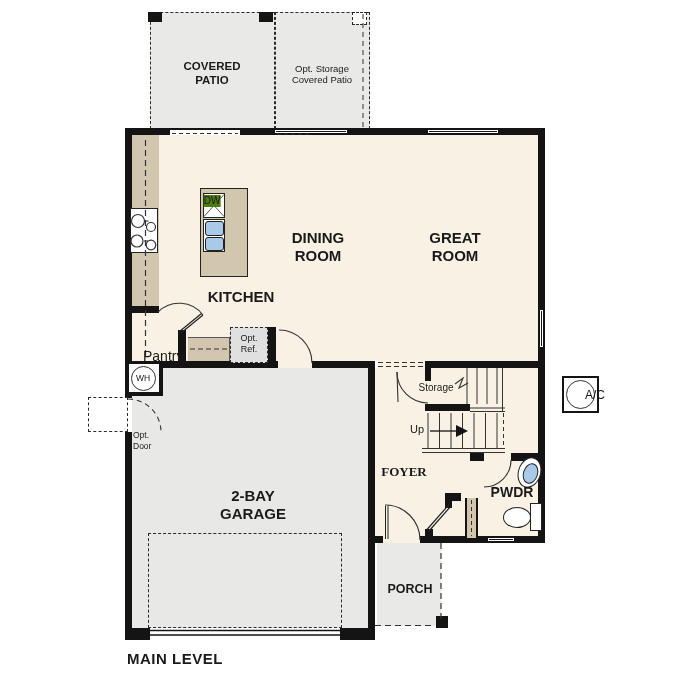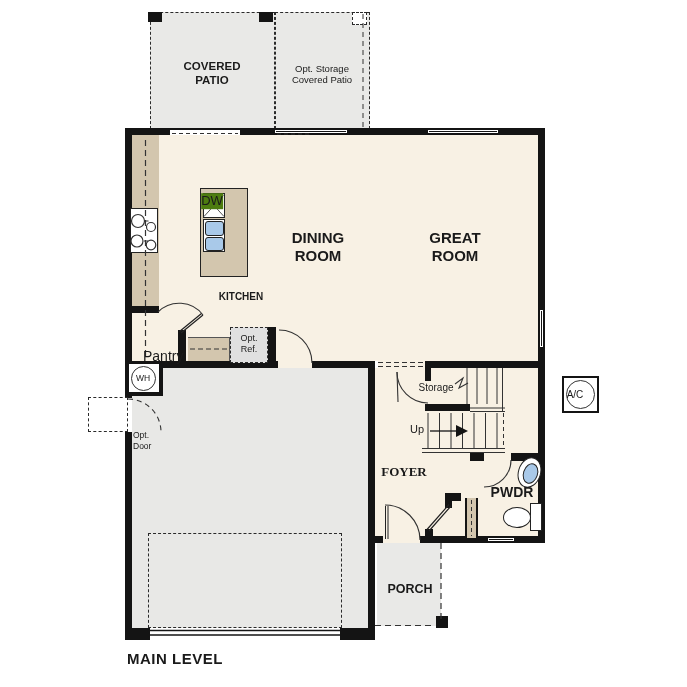--- a/index.html
+++ b/index.html
@@ -213,7 +213,7 @@
   <div class="lbl" style="left:575px;top:394.5px;font-size:10px;">
     <span>A/C</span>
   </div>
-  <div class="lbl" style="left:212px;top:201px;font-size:13px;background:#4d7c0f;">
+  <div class="lbl" style="left:212px;top:201px;font-size:10px;background:#4d7c0f;">
     <span>DW</span>
   </div>
   <div class="lbl-left b" style="left:127px;top:650px;font-size:15px;letter-spacing:0.5px;">

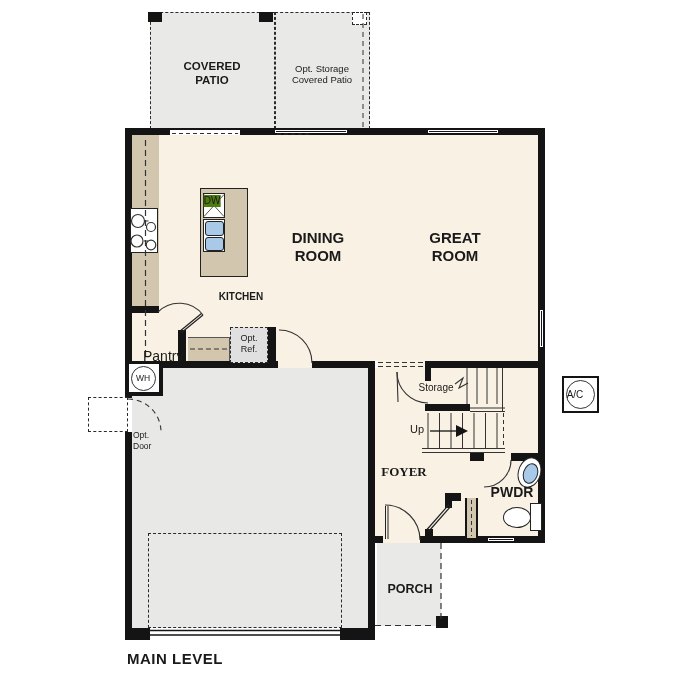--- a/index.html
+++ b/index.html
@@ -178,7 +178,7 @@
     <span class="blk">GREAT</span>
       <span class="blk">ROOM</span>
   </div>
-  <div class="lbl b" style="left:241px;top:297px;font-size:10px;">
+  <div class="lbl b" style="left:241px;top:297px;font-size:15px;">
     <span>KITCHEN</span>
   </div>
   <div class="lbl-left" style="left:143px;top:348px;font-size:14px;">

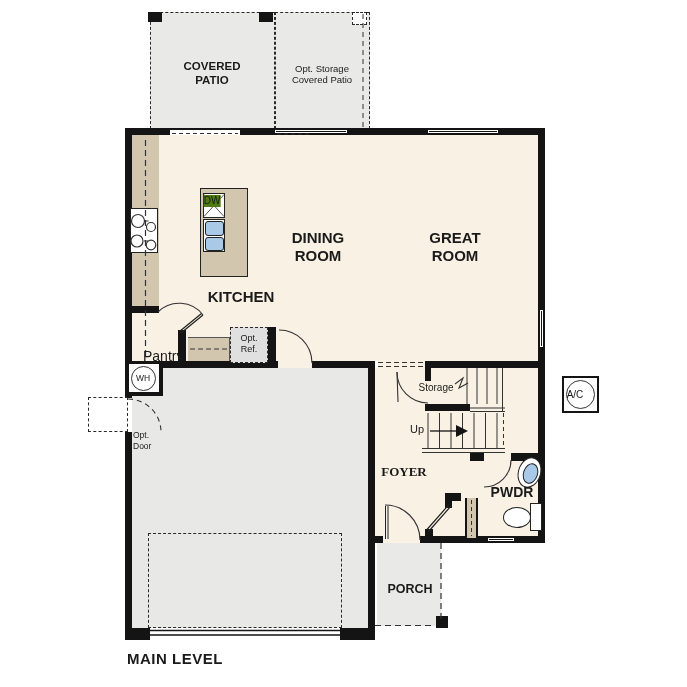--- a/index.html
+++ b/index.html
@@ -210,7 +210,7 @@
   <div class="lbl" style="left:143px;top:378px;font-size:8.5px;">
     <span>WH</span>
   </div>
-  <div class="lbl" style="left:575px;top:394.5px;font-size:10px;">
+  <div class="lbl" style="left:595px;top:394.5px;font-size:12px;">
     <span>A/C</span>
   </div>
   <div class="lbl" style="left:212px;top:201px;font-size:10px;background:#4d7c0f;">

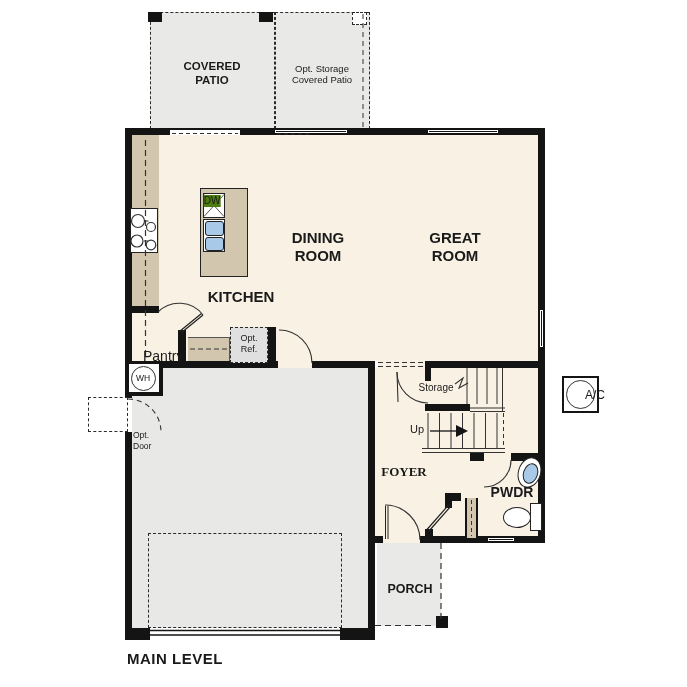--- a/index.html
+++ b/index.html
@@ -194,6 +194,10 @@
   <div class="lbl" style="left:417px;top:430px;font-size:11px;">
     <span>Up</span>
   </div>
+  <div class="lbl b" style="left:253px;top:505px;font-size:15px;">
+    <span class="blk">2-BAY</span>
+      <span class="blk">GARAGE</span>
+  </div>
   <div class="lbl b" style="left:404px;top:472px;font-size:13px;font-family:Liberation Serif, serif;">
     <span>FOYER</span>
   </div>

